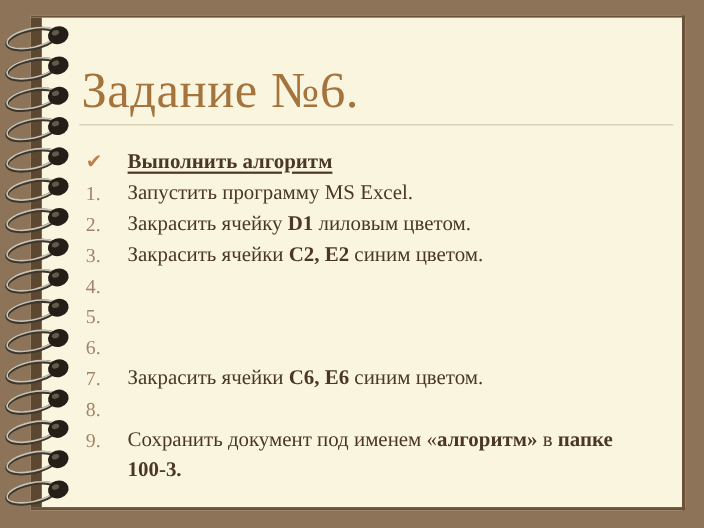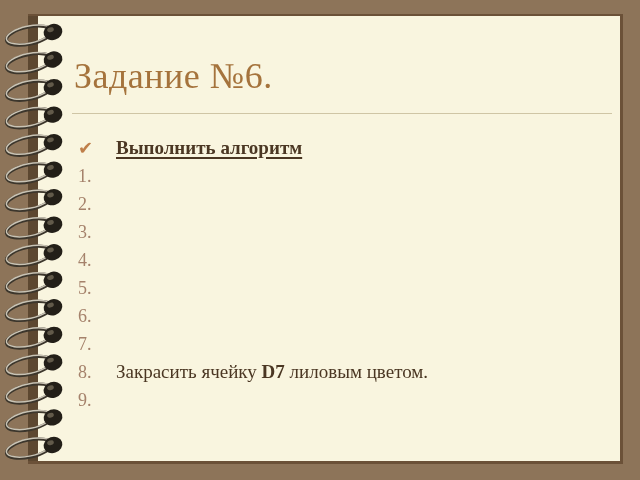--- a/index.html
+++ b/index.html
@@ -31,7 +31,7 @@
   
   .title{
     position:absolute;left:46px;top:40px;margin:0;
-    font-size:36px;font-weight:normal;line-height:1.15;
+    font-size:46px;font-weight:normal;line-height:1.15;
     color:var(--title,#a5733c);letter-spacing:.5px;
   }
   .divider{

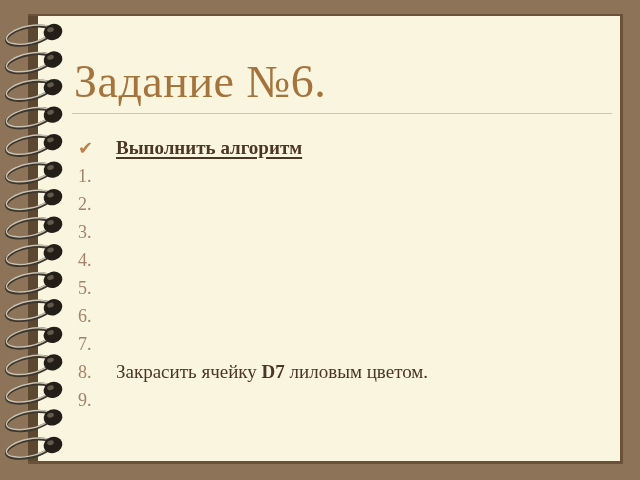--- a/index.html
+++ b/index.html
@@ -80,6 +80,7 @@
       <ol class="items">
   <li class="row">
     <span class="marker num">1.</span>
+    <span class="txt"><span>Запустить программу MS Excel.</span></span>
   </li>
 
   <li class="row">

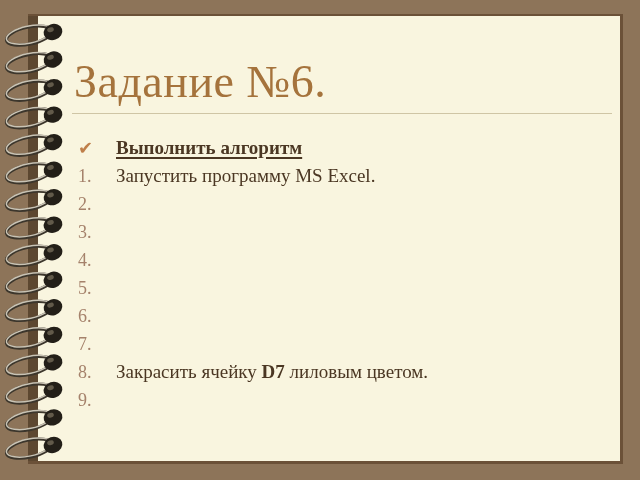--- a/index.html
+++ b/index.html
@@ -85,6 +85,7 @@
 
   <li class="row">
     <span class="marker num">2.</span>
+    <span class="txt"><span>Закрасить ячейку </span><b>D1</b><span> лиловым цветом.</span></span>
   </li>
 
   <li class="row">

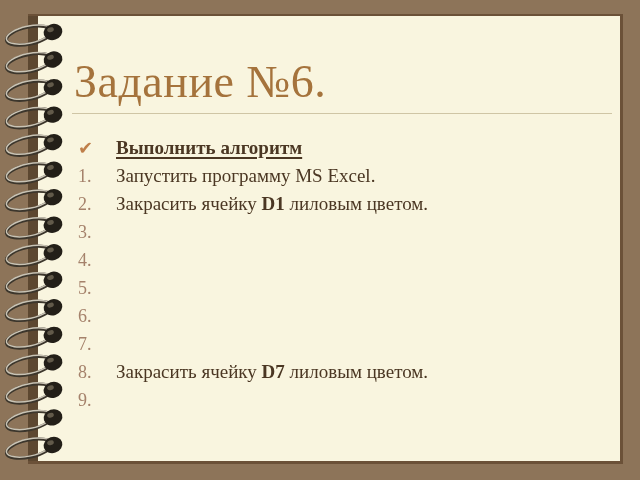--- a/index.html
+++ b/index.html
@@ -90,6 +90,7 @@
 
   <li class="row">
     <span class="marker num">3.</span>
+    <span class="txt"><span>Закрасить ячейки </span><b>C2, E2</b><span> синим цветом.</span></span>
   </li>
 
   <li class="row">

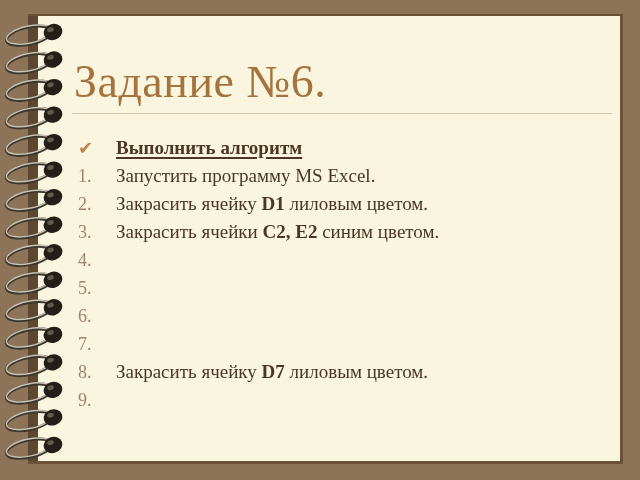--- a/index.html
+++ b/index.html
@@ -107,6 +107,7 @@
 
   <li class="row">
     <span class="marker num">7.</span>
+    <span class="txt"><span>Закрасить ячейки </span><b>C6, E6</b><span> синим цветом.</span></span>
   </li>
 
   <li class="row">

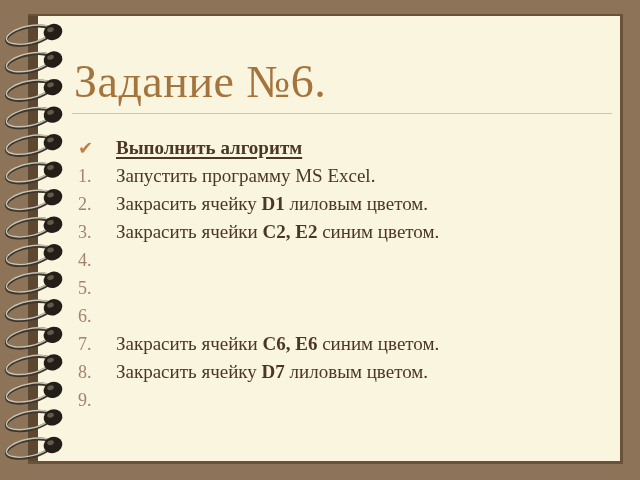--- a/index.html
+++ b/index.html
@@ -112,7 +112,6 @@
 
   <li class="row">
     <span class="marker num">8.</span>
-    <span class="txt"><span>Закрасить ячейку </span><b>D7</b><span> лиловым цветом.</span></span>
   </li>
 
   <li class="row">

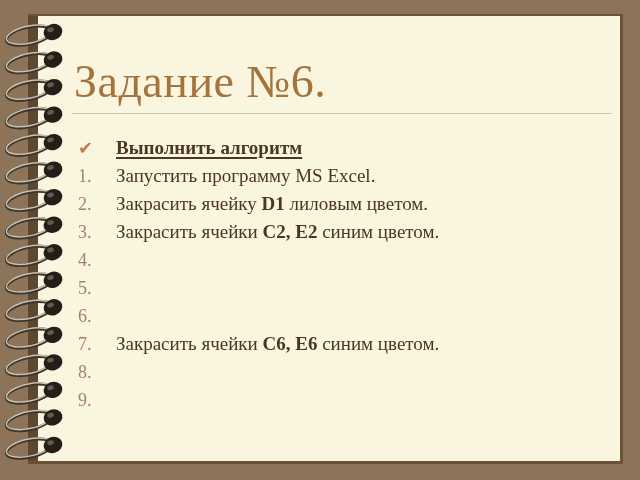--- a/index.html
+++ b/index.html
@@ -116,6 +116,7 @@
 
   <li class="row">
     <span class="marker num">9.</span>
+    <span class="txt"><span>Сохранить документ под именем «</span><b>алгоритм»</b><span> в </span><b>папке 100-3.</b></span>
   </li>
 </ol>
     </div>

